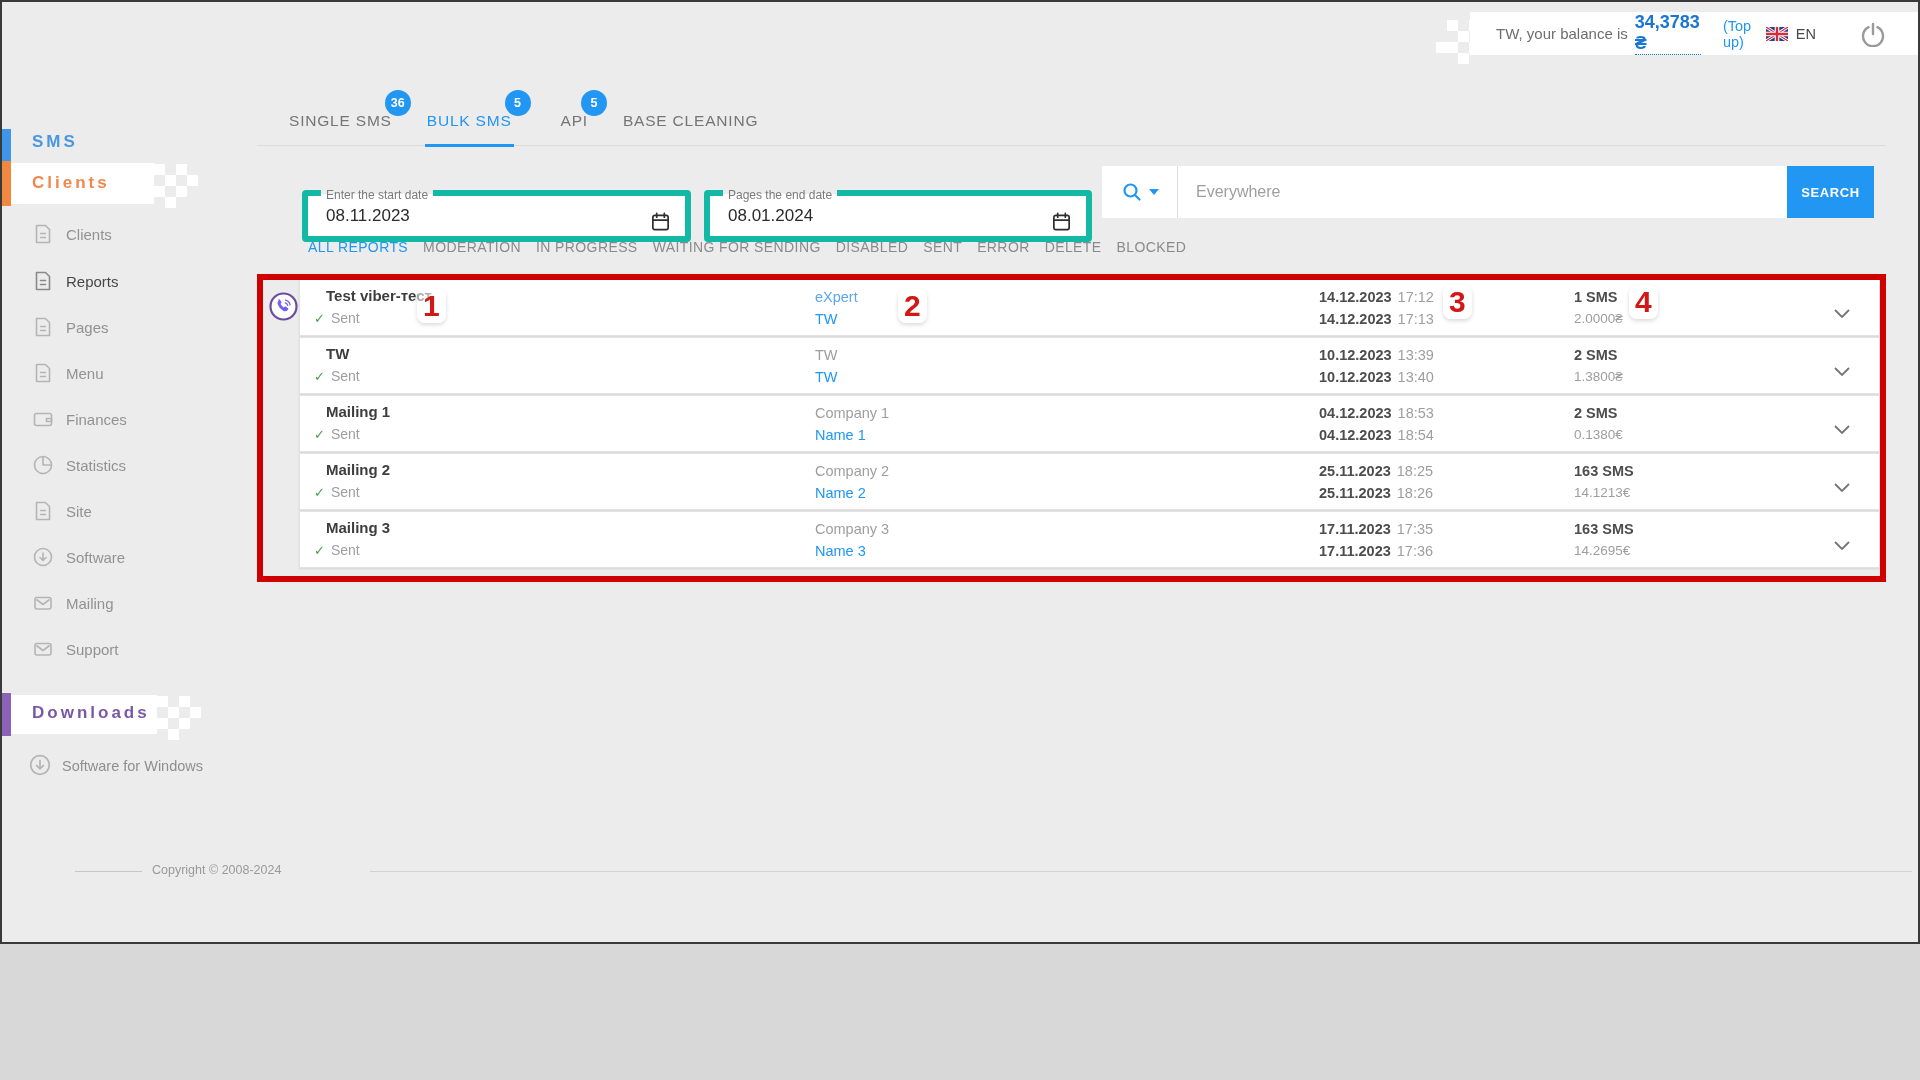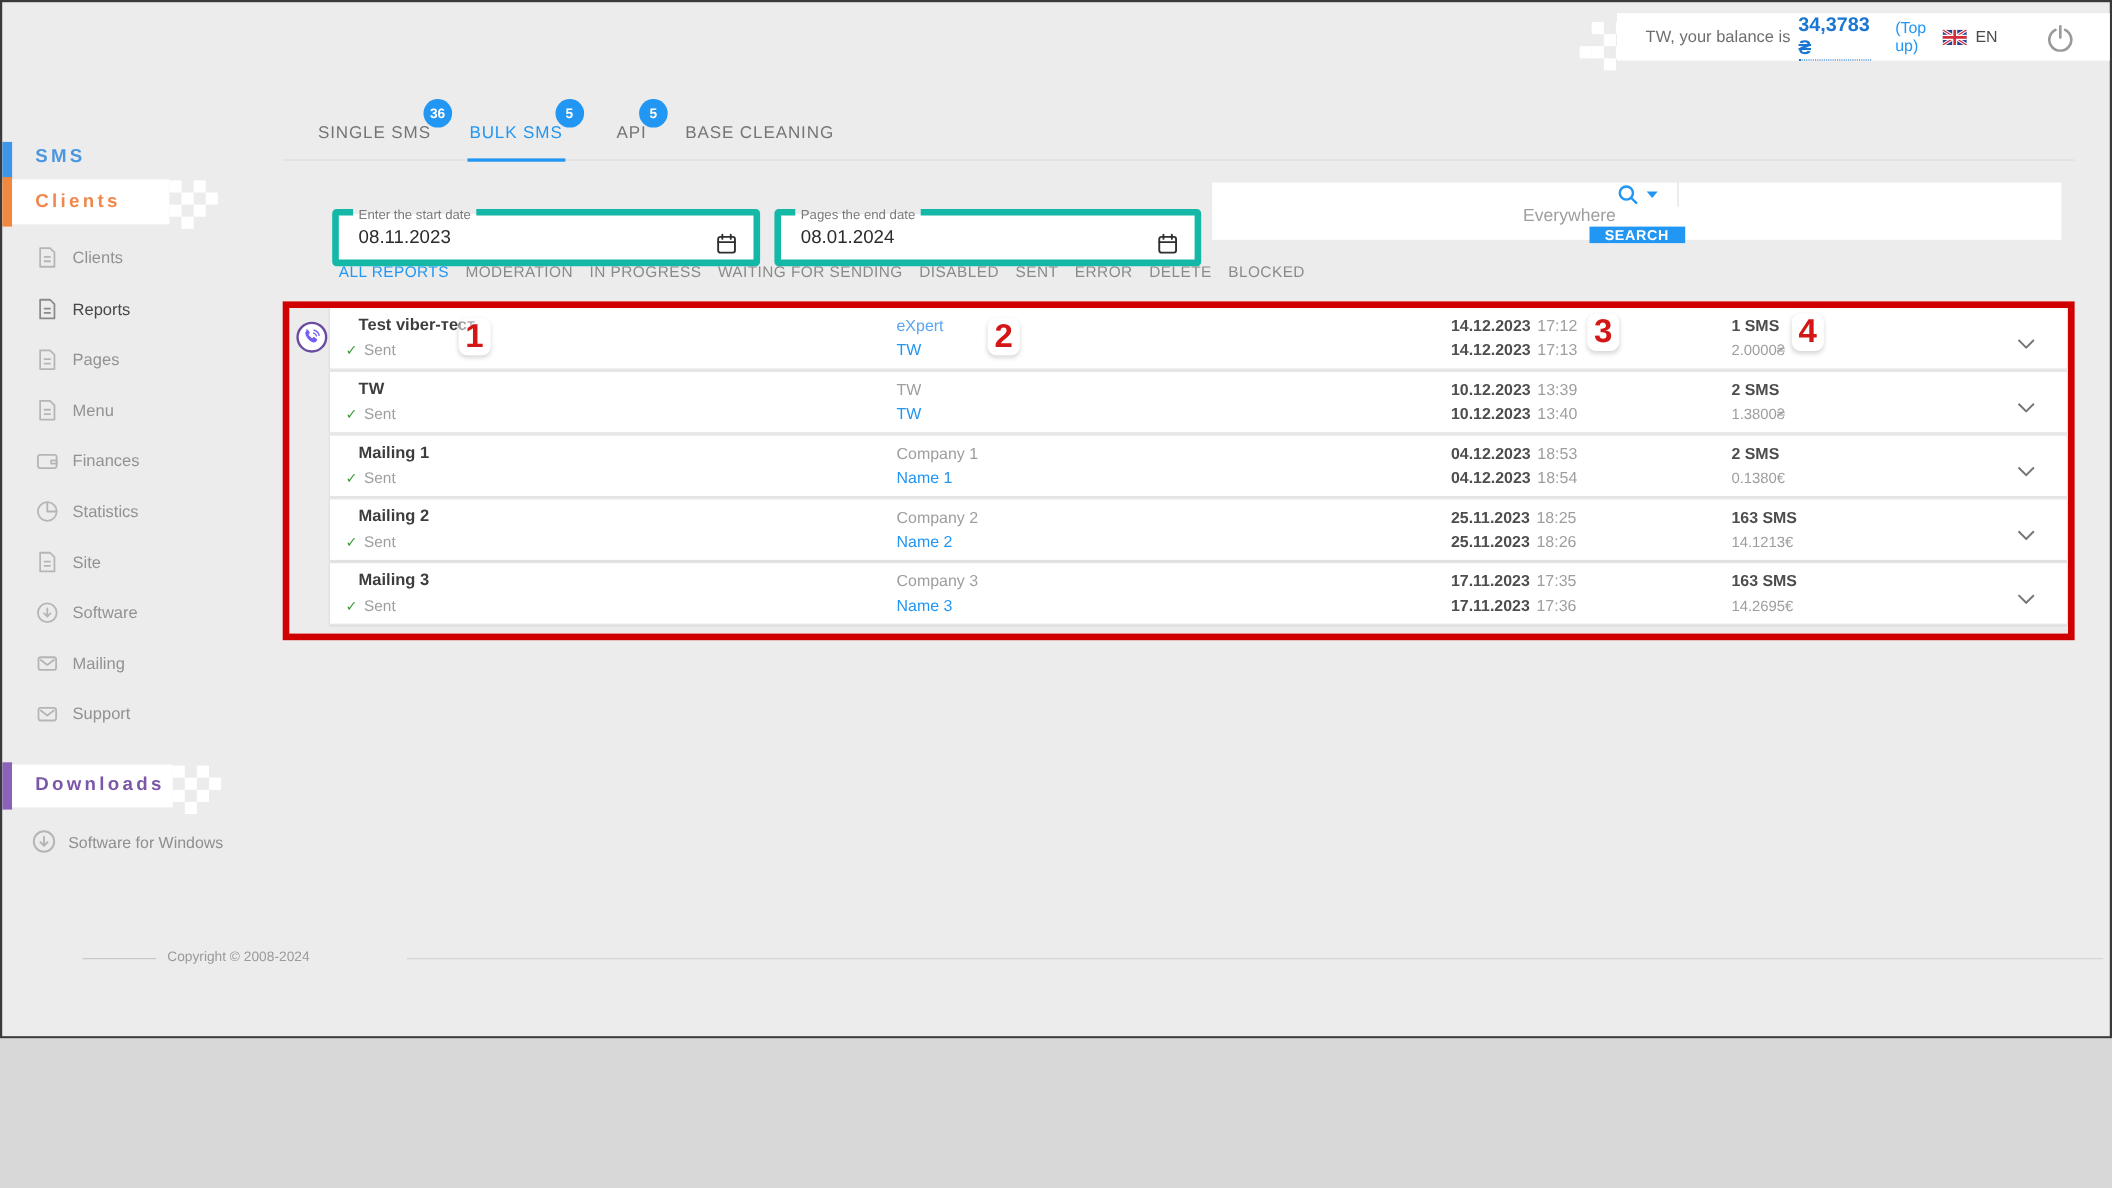--- a/index.html
+++ b/index.html
@@ -79,7 +79,7 @@
   .df-start { left:300px; width:389px; }
   .df-end   { left:702px; width:388px; }
   .search-block { position:absolute; left:1100px; top:164px; width:772px; height:52px; background:#fff;
-                  display:flex; align-items:center;flex-direction:column; }
+                  display:flex; align-items:center; }
   .search-trigger { width:76px; height:100%; display:flex; align-items:center; justify-content:center;
                     gap:6px; border-right:1px solid #dcdcdc; cursor:pointer; }
   .search-caret { width:0; height:0; border-left:5px solid transparent; border-right:5px solid transparent;

